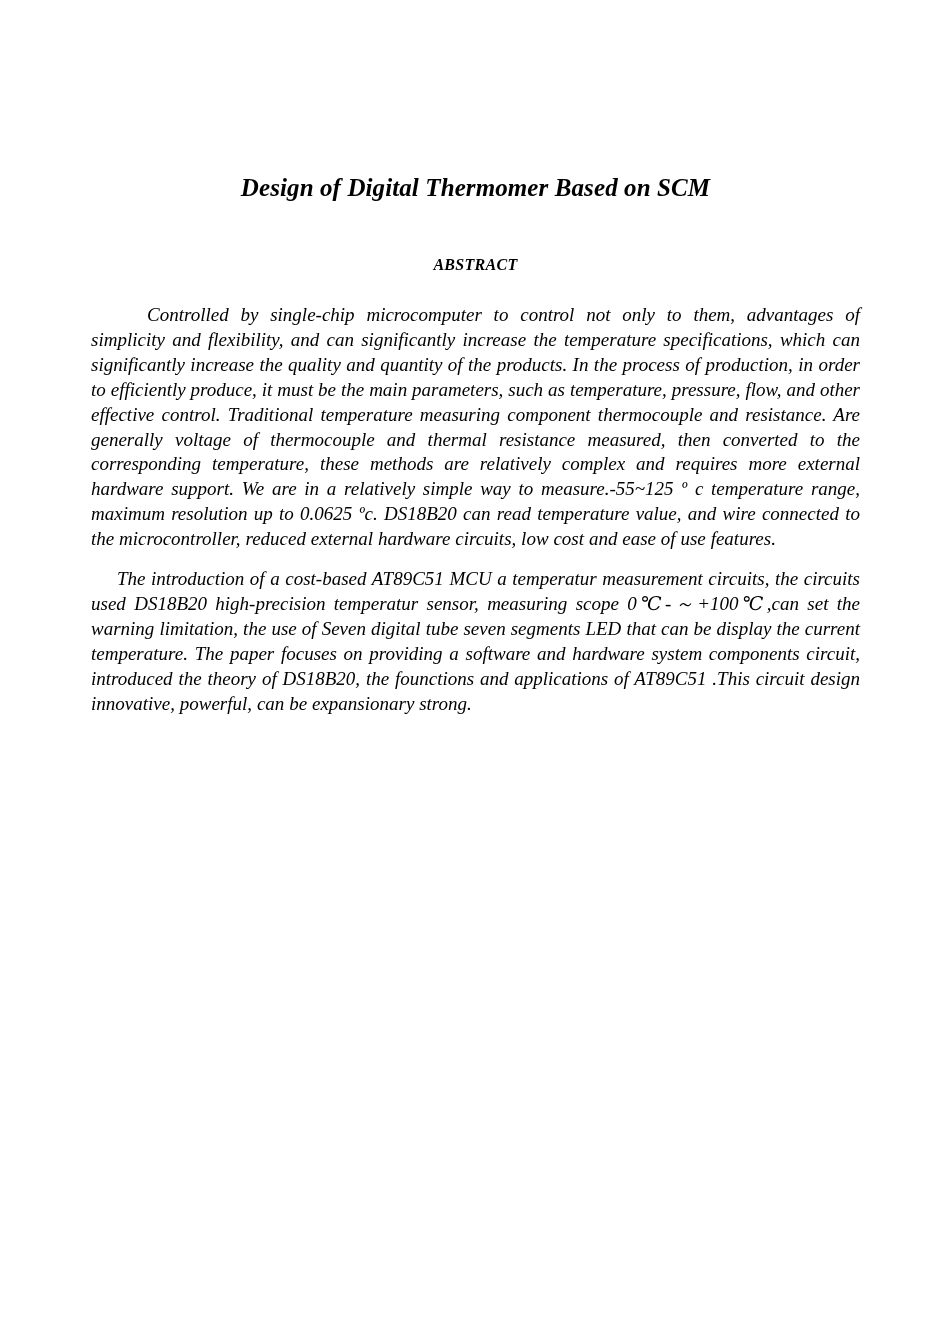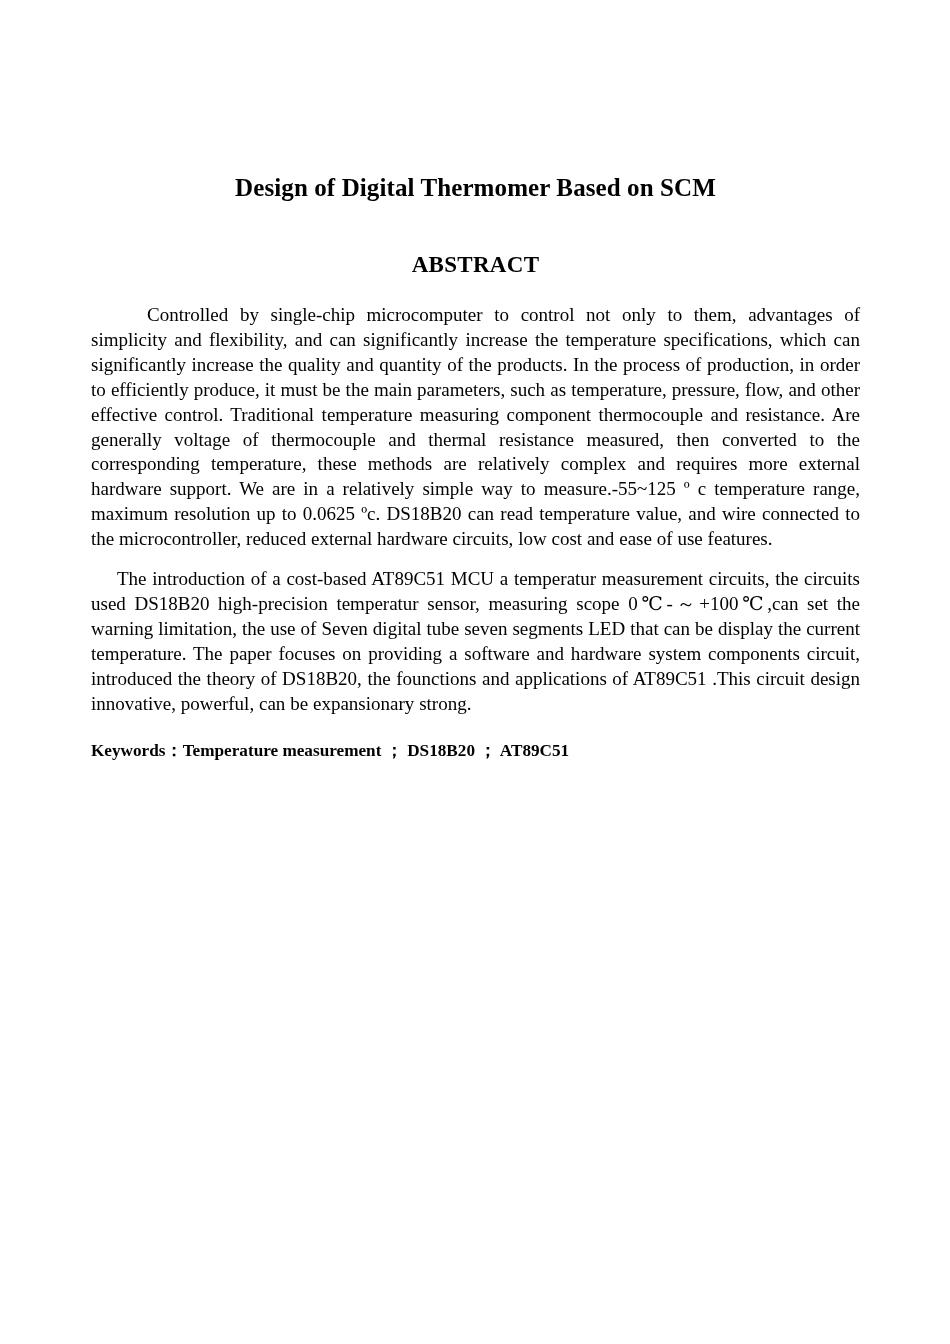--- a/index.html
+++ b/index.html
@@ -22,6 +22,7 @@
     width: 950px;
     height: 1344px;
     background: #ffffff;
+    font-style: italic;
   }
   .content {
     position: absolute;

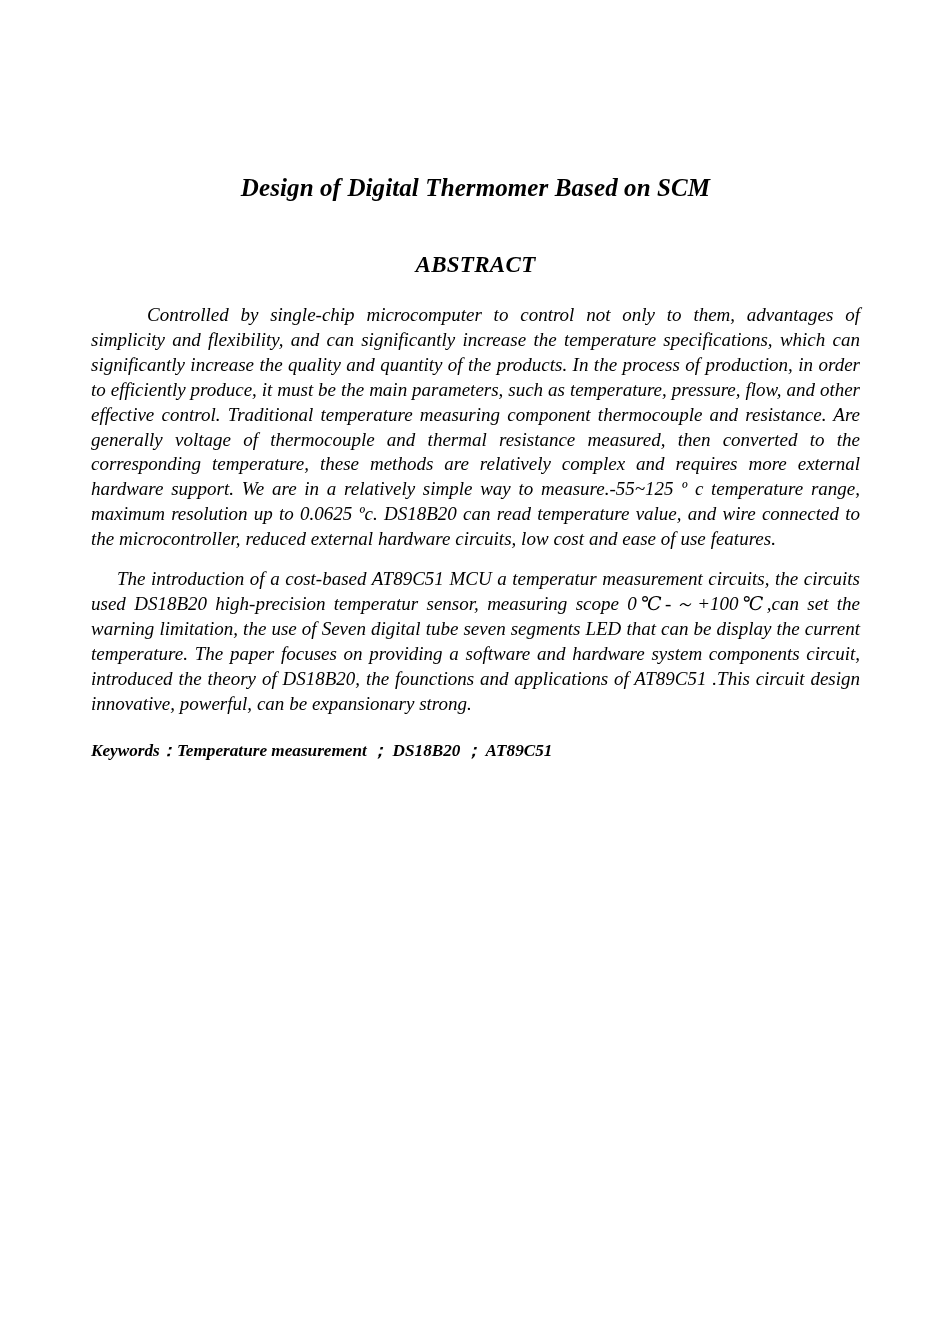--- a/index.html
+++ b/index.html
@@ -51,7 +51,7 @@
     top: 251px;
     width: 769px;
     text-align: center;
-    font-size: 23px;
+    font-size: 16px;
     font-weight: bold;
     letter-spacing: 0.3px;
     line-height: 28px;

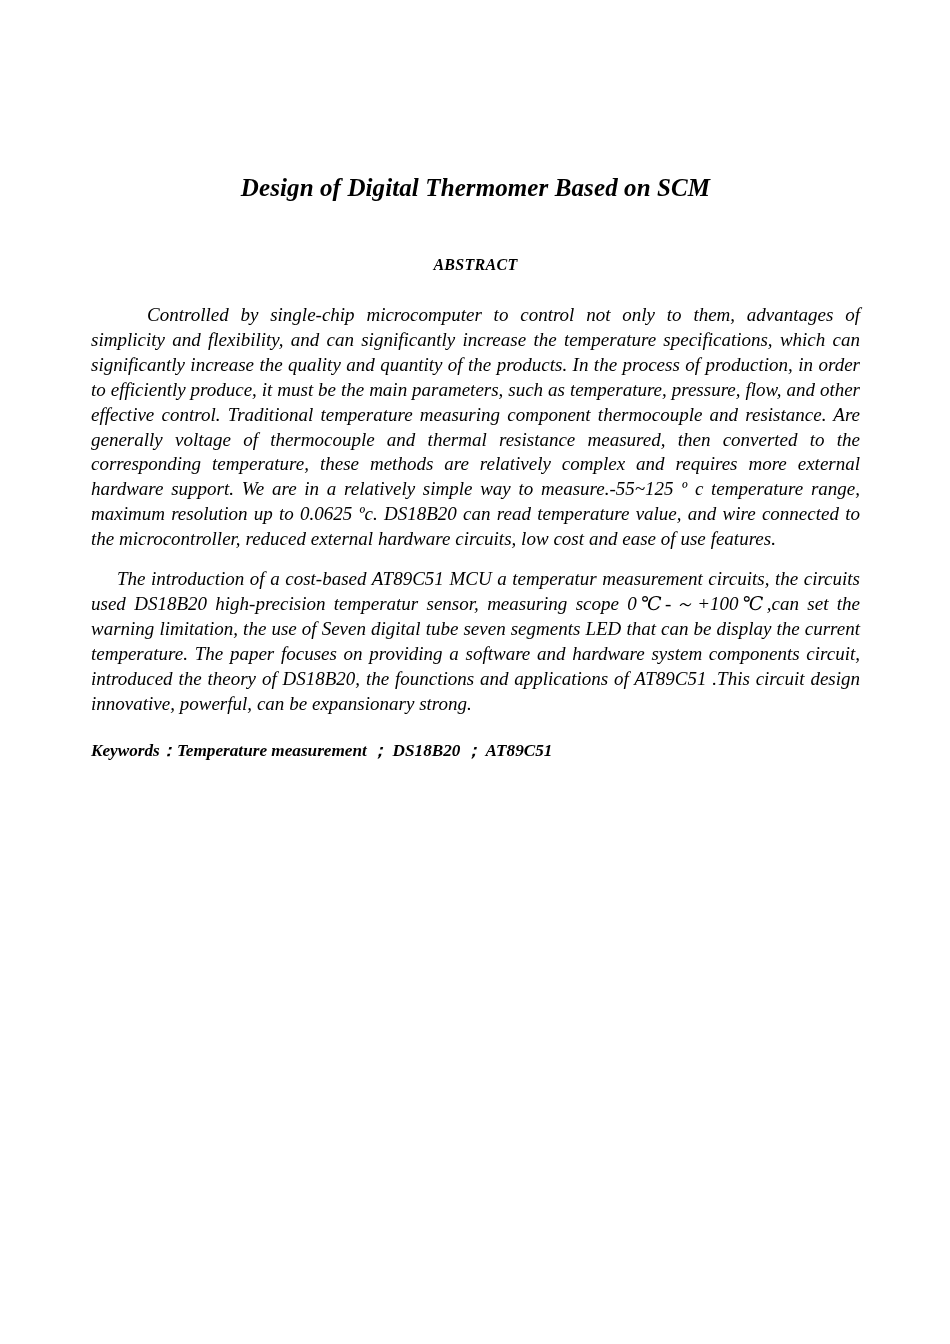--- a/index.html
+++ b/index.html
@@ -105,7 +105,6 @@
 
       <p class="para para-2">The introduction of a cost-based AT89C51 MCU a temperatur measurement circuits, the circuits used DS18B20 high-precision temperatur sensor, measuring scope 0℃-～+100℃,can set the warning limitation, the use of Seven digital tube seven segments LED that can be display the current temperature. The paper focuses on providing a software and hardware system components circuit, introduced the theory of DS18B20, the founctions and applications of AT89C51 .This circuit design innovative, powerful, can be expansionary strong.</p>
 
-      <p class="keywords">Keywords：Temperature measurement ； DS18B20 ； AT89C51</p>
 
     </div>
 

